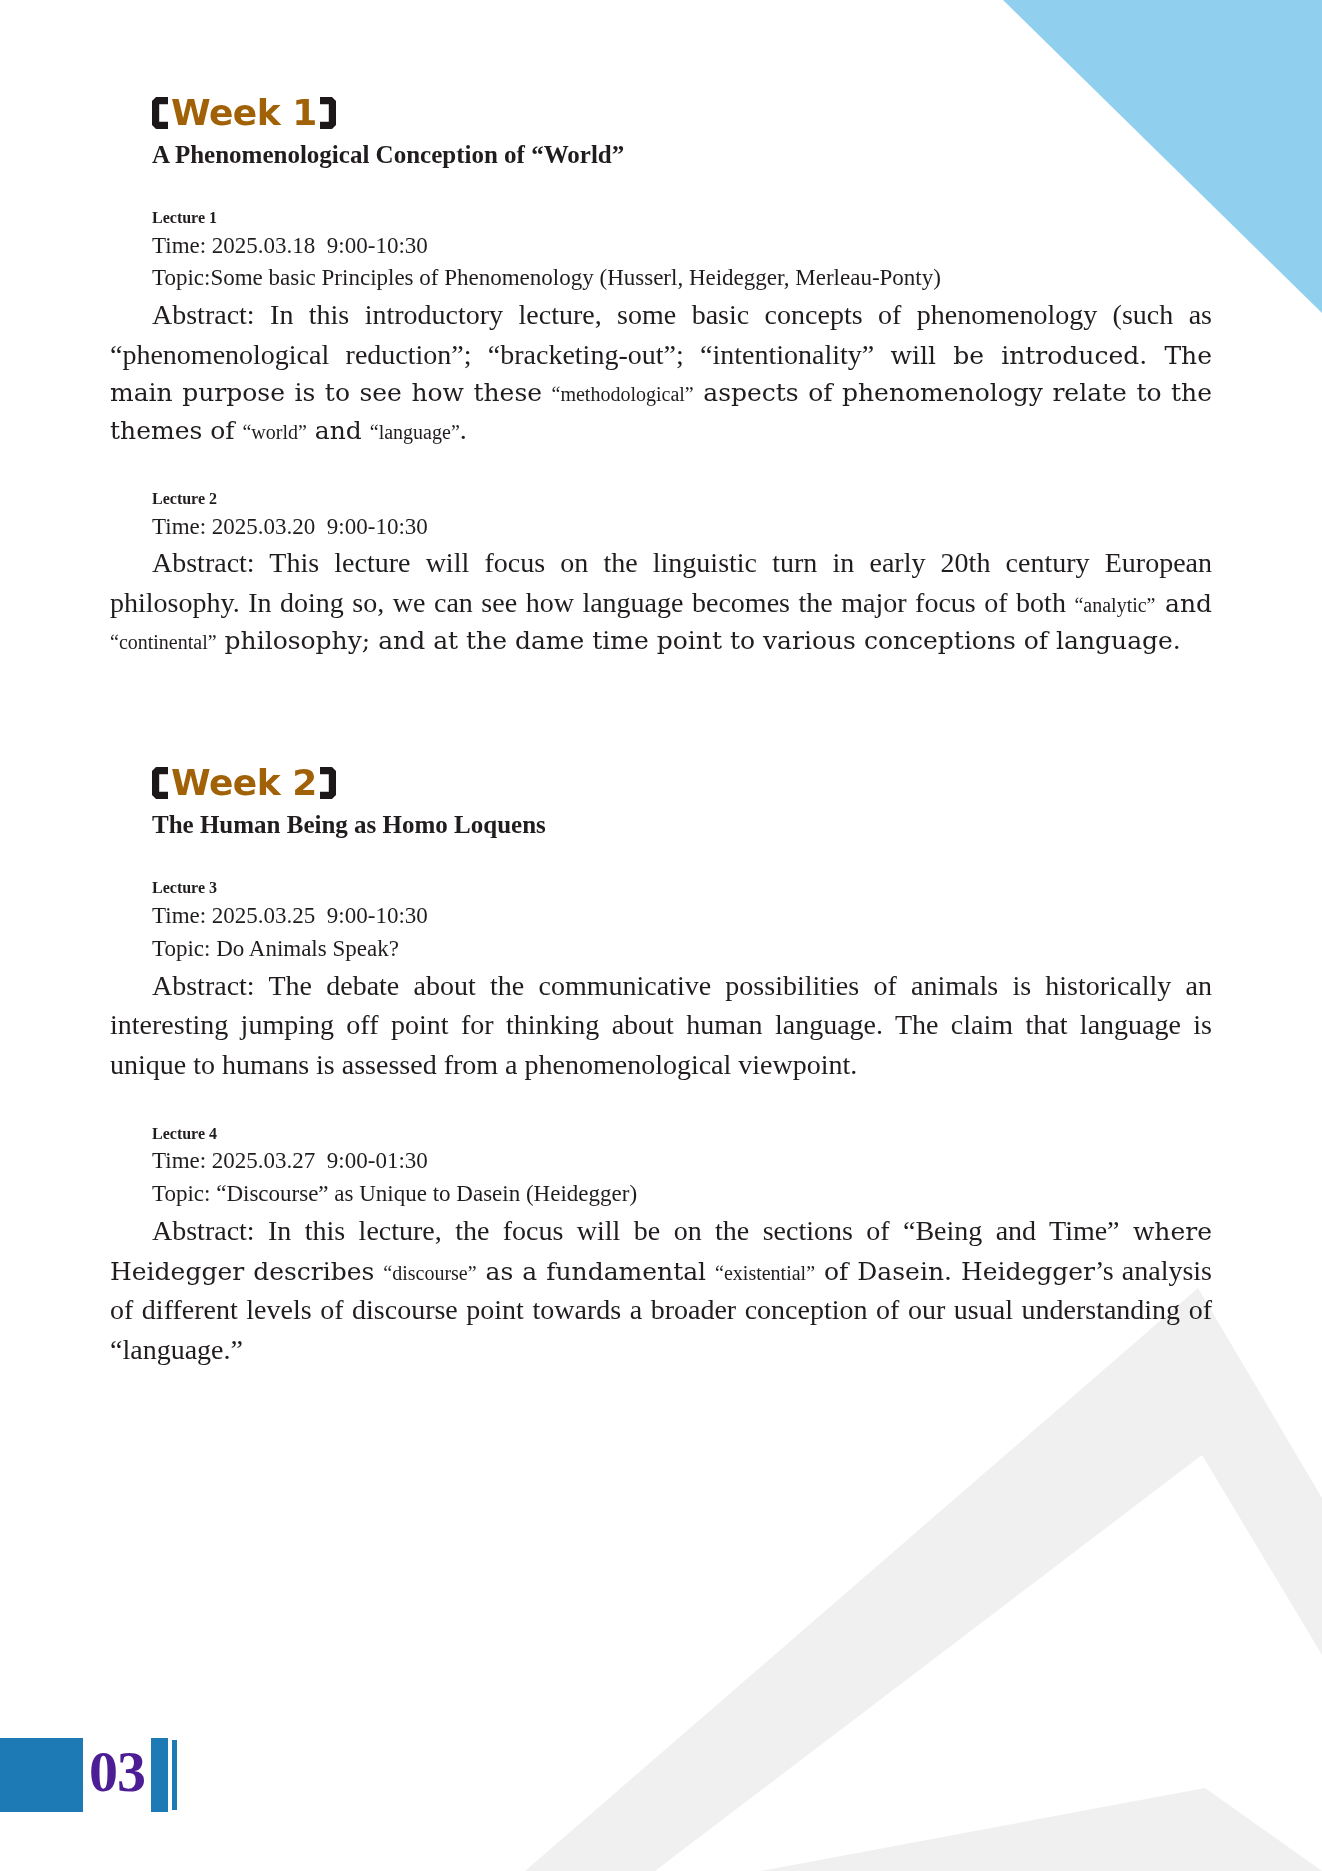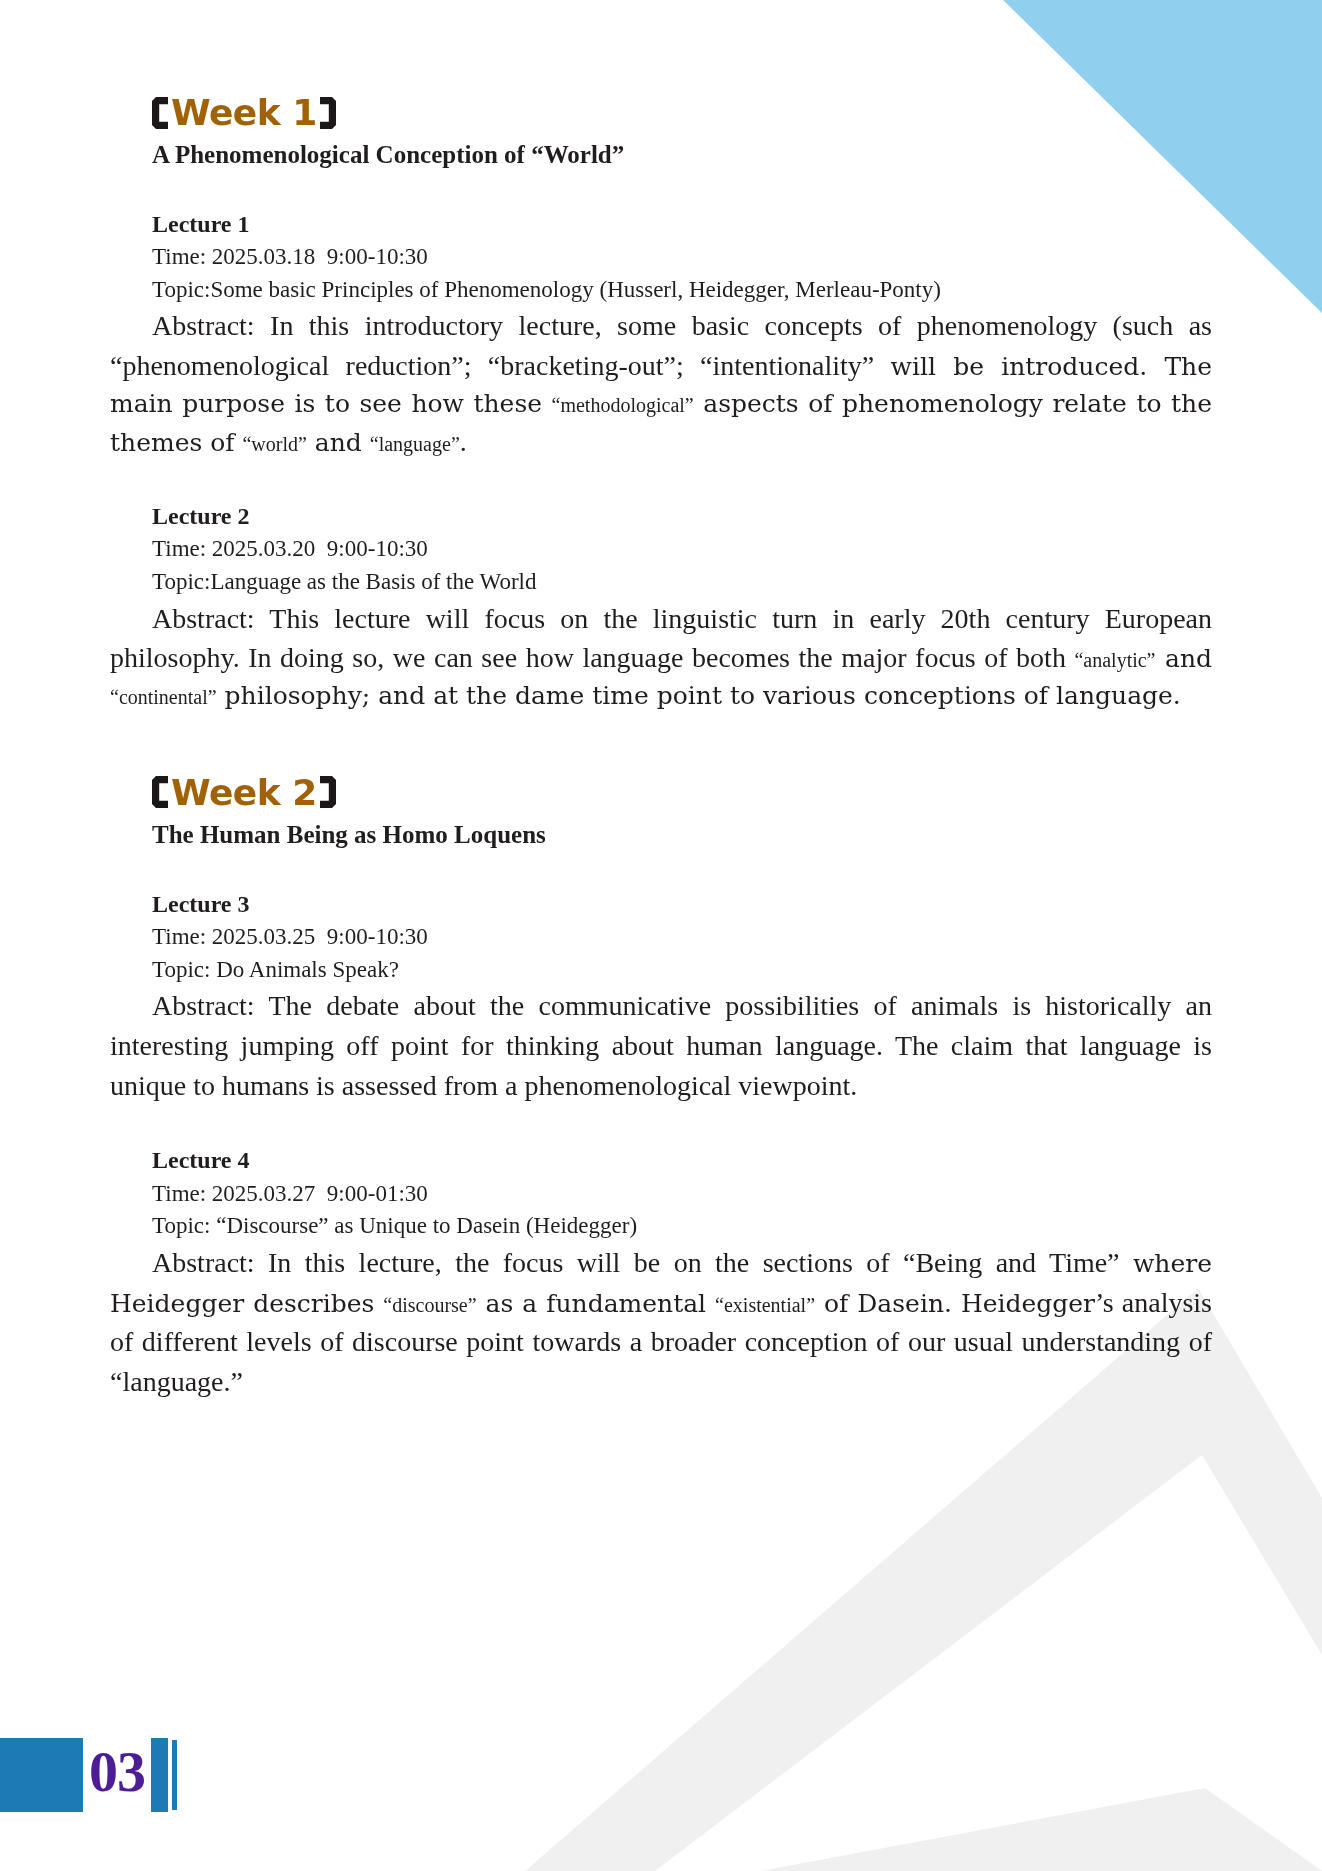--- a/index.html
+++ b/index.html
@@ -26,7 +26,7 @@
   }
   .lecture{margin:0 0 38px 0;}
   .line{margin:0;font-size:23px;line-height:1.42;text-indent:42px;}
-  .lecture-title{font-weight:bold;font-size:24px;}
+  .lecture-title{font-weight:bold;font-size:16px;}
   .lecture-time{white-space:pre-wrap;}
   .abstract{text-align:justify;}
   .seg-base{font-size:28px;}

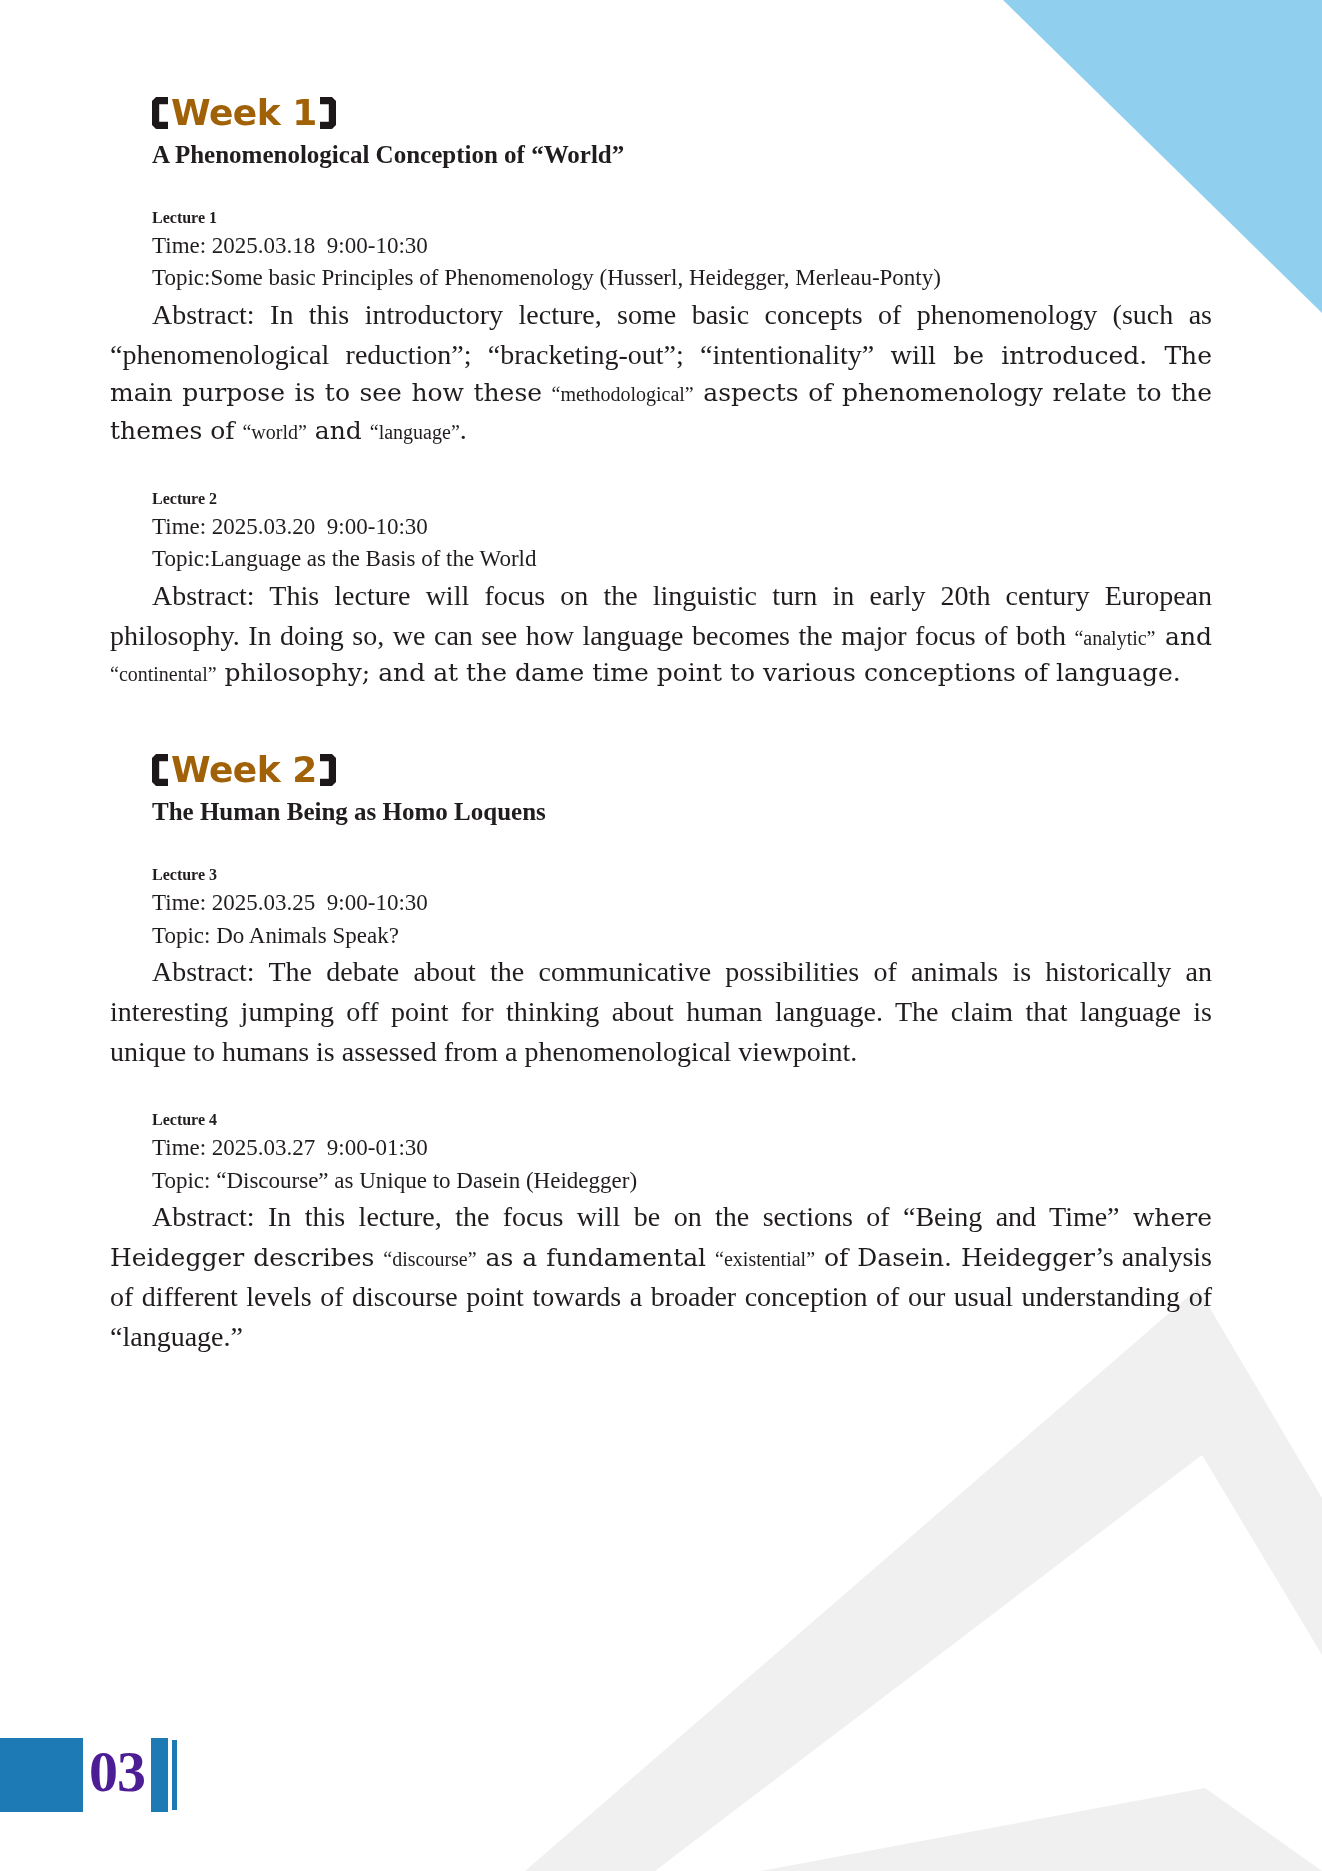--- a/index.html
+++ b/index.html
@@ -76,7 +76,6 @@
     <div class="lecture">
       <p class="line lecture-title">Lecture 2</p>
       <p class="line lecture-time">Time: 2025.03.20  9:00-10:30</p>
-      <p class="line abstract">Topic:Language as the Basis of the World</p>
       <p class="line abstract"><span class="seg-base">Abstract: This lecture will focus on the linguistic turn in early 20th century European philosophy. In doing so, we can see how language becomes the major focus of both </span><span class="seg-small">“analytic”</span><span class="seg-big"> and </span><span class="seg-small">“continental”</span><span class="seg-big"> philosophy; and at the dame time point to various conceptions of language.</span></p>
     </div>
   </section>

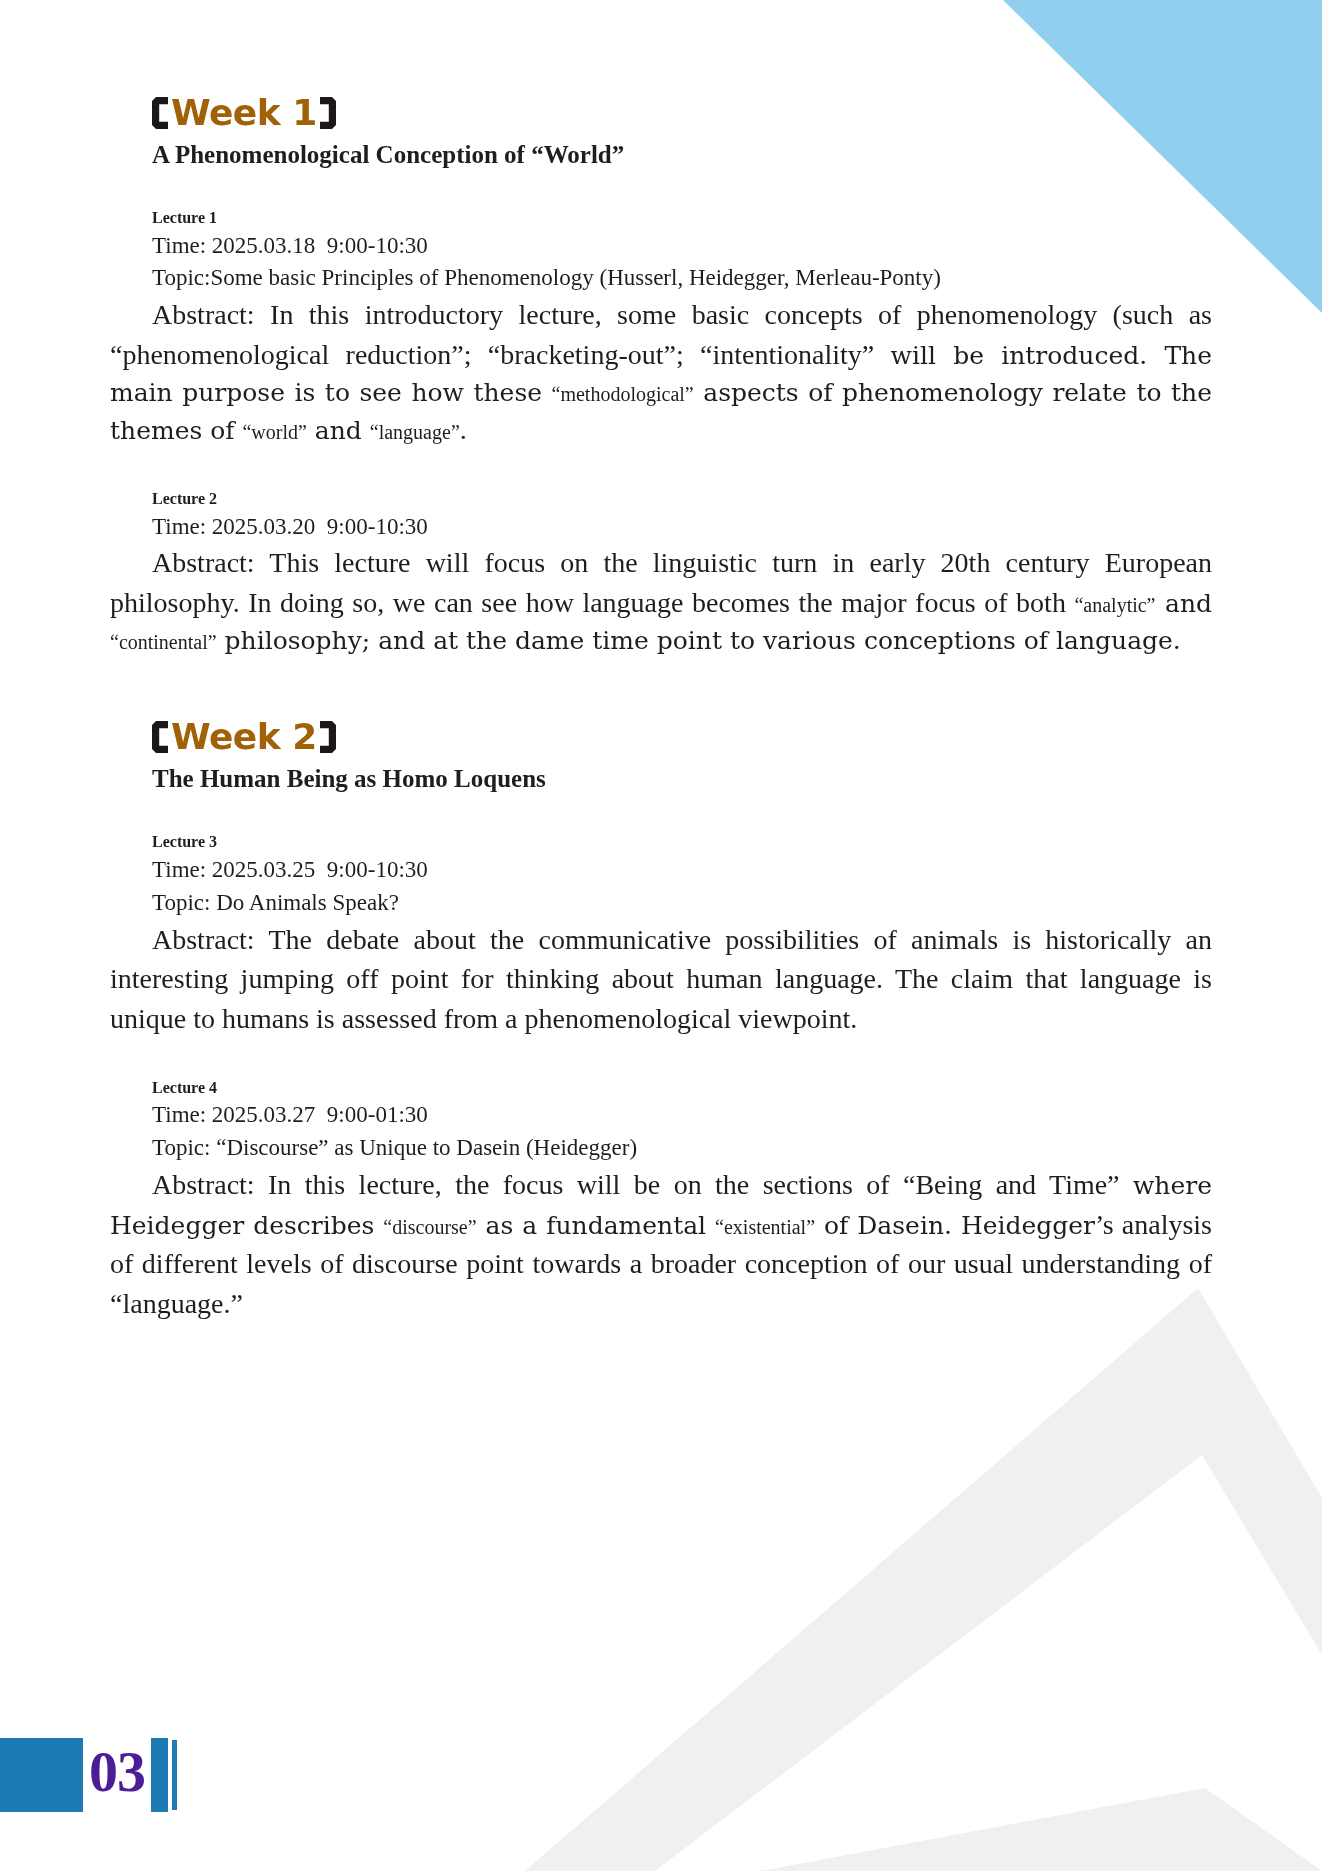--- a/index.html
+++ b/index.html
@@ -12,7 +12,7 @@
   .content{position:absolute;left:110px;top:92px;width:1102px;z-index:1;}
 
   .week-section{margin:0;}
-  .week-section.second{margin-top:58px;}
+  .week-section.second{margin-top:104px;}
 
   .week-heading{
     display:flex;align-items:center;gap:3px;margin:0 0 8px 0;padding-left:42px;

